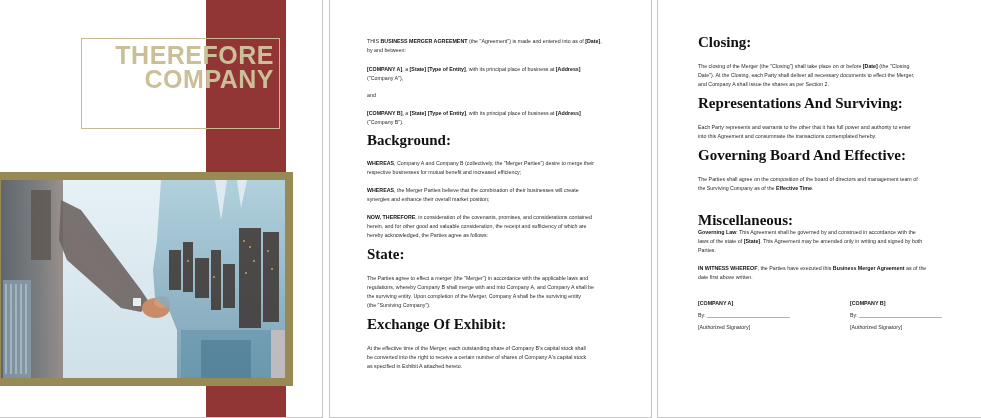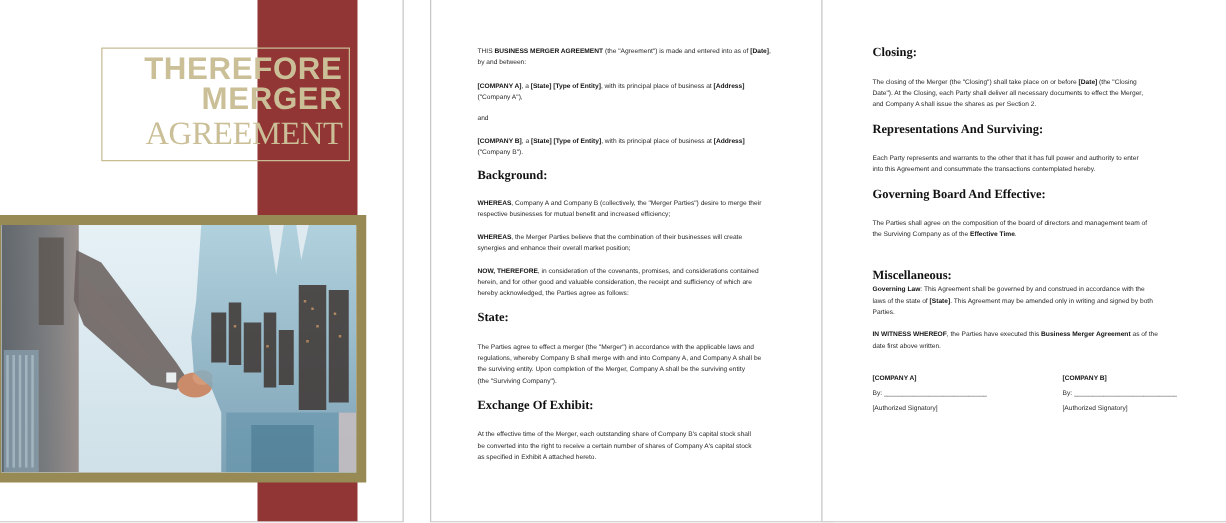--- a/index.html
+++ b/index.html
@@ -39,7 +39,7 @@
   .doc b { font-weight: bold; color: #111; }
   .doc h3 {
     position: absolute; left: 0; font-family: "Liberation Serif", serif; font-weight: bold;
-    font-size: 10px; color: #111; white-space: nowrap;
+    font-size: 15px; color: #111; white-space: nowrap;
   }
   #doc2 { left: 37px; top: 0; width: 280px; height: 418px; }
   #doc3 { left: 40px; top: 0; width: 280px; height: 418px; }

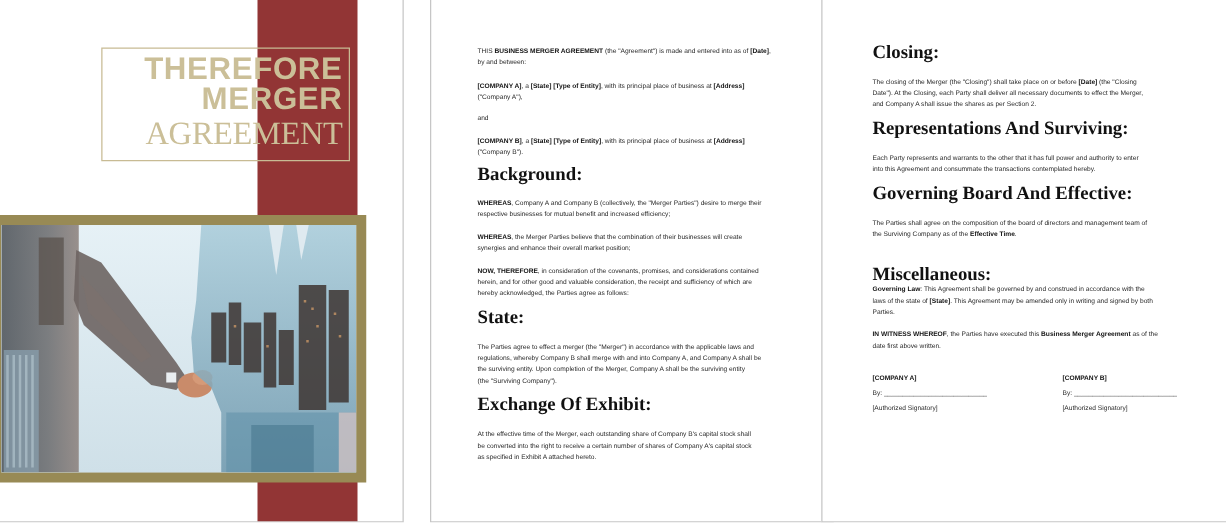--- a/index.html
+++ b/index.html
@@ -54,7 +54,7 @@
 
   <div class="title-box">
     <div class="title-line t1">THEREFORE</div>
-    <div class="title-line t2">MERGER</div>
+    <div class="title-line t2">COMPANY</div>
     <div class="title-line t3">AGREEMENT</div>
   </div>
 

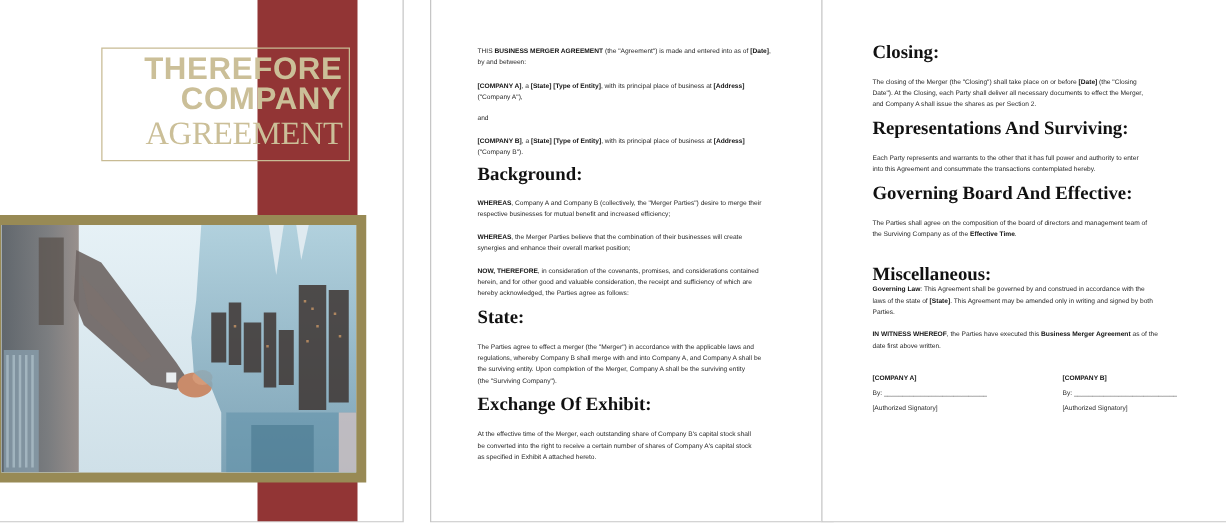--- a/index.html
+++ b/index.html
@@ -55,7 +55,6 @@
   <div class="title-box">
     <div class="title-line t1">THEREFORE</div>
     <div class="title-line t2">COMPANY</div>
-    <div class="title-line t3">AGREEMENT</div>
   </div>
 
   <div class="gold-frame"></div>

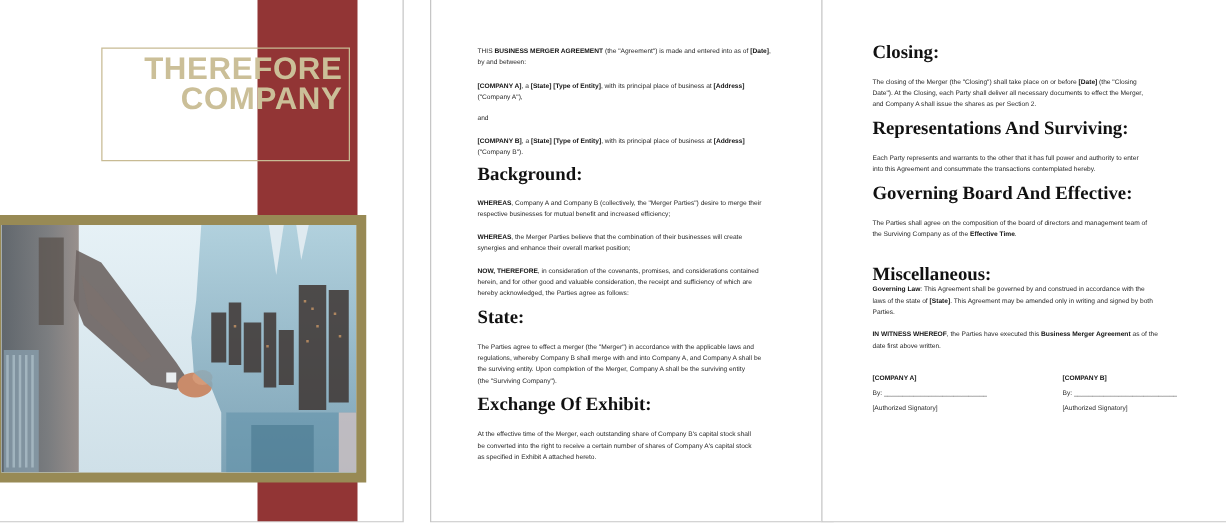--- a/index.html
+++ b/index.html
@@ -11,7 +11,7 @@
     border: 1px solid #c6c6c6; overflow: hidden;
   }
   #page1 { left: -1px; width: 324px; }
-  #page2 { left: 329px; width: 323px; margin-left: 15px; }
+  #page2 { left: 329px; width: 323px; }
   #page3 { left: 657px; width: 326px; }
 
   

